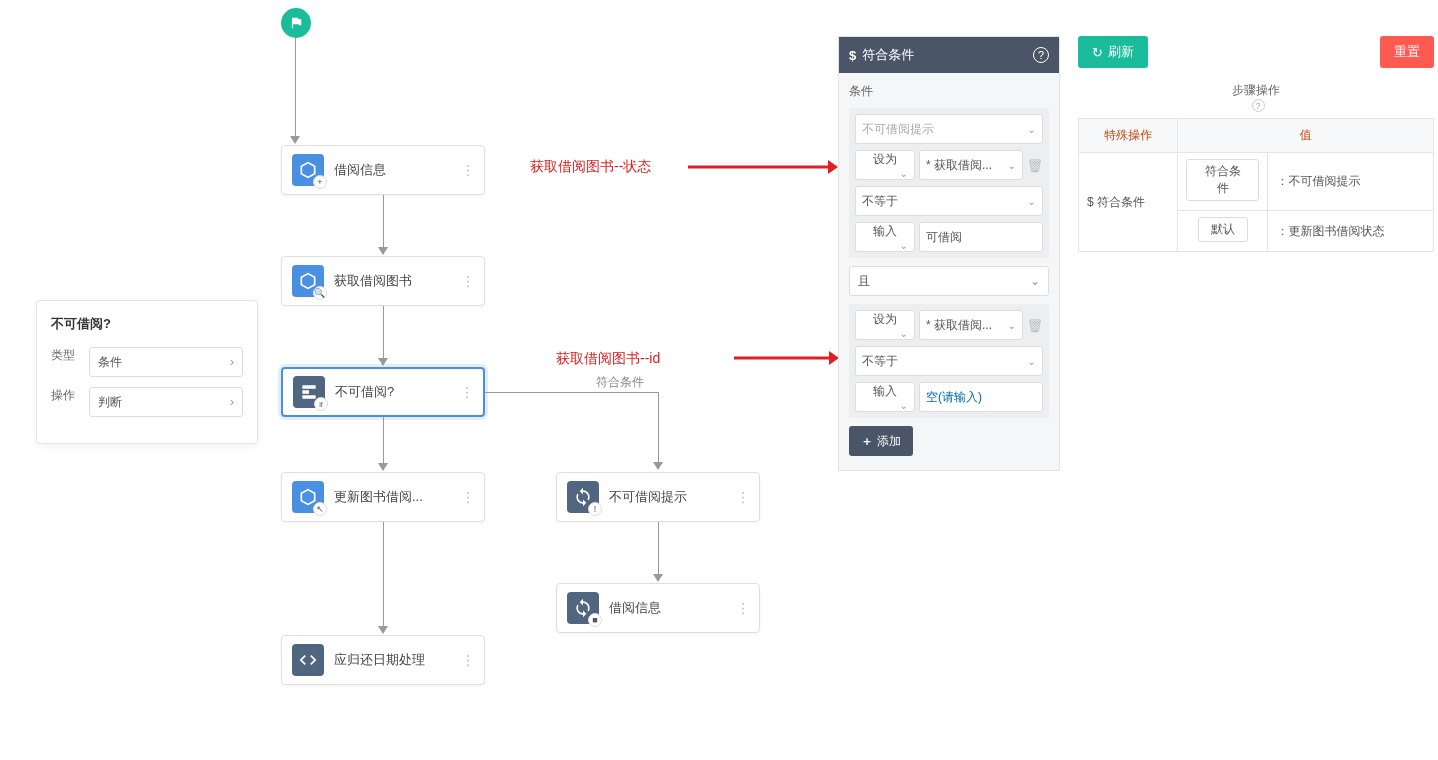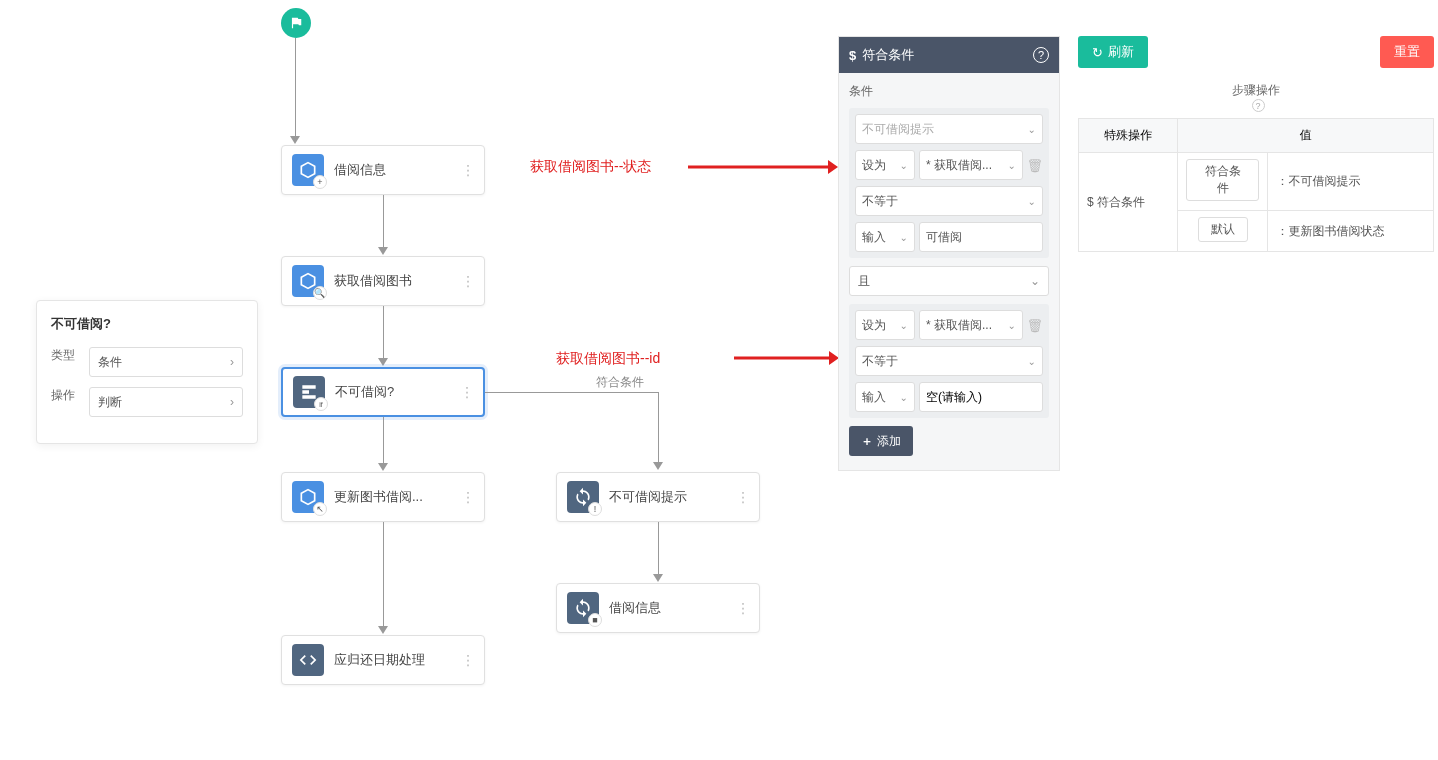--- a/index.html
+++ b/index.html
@@ -76,7 +76,7 @@
     .section-title { font-size: 12px; color: #666; margin-bottom: 6px; display: flex; align-items: center; flex-direction: column; }
     .section-title .q { margin-left: 4px; width: 13px; height: 13px; border: 1px solid #ccc; border-radius: 50%; display: inline-flex; align-items: center; justify-content: center; font-size: 9px; color: #aaa; }
     .ops-table { width: 100%; border-collapse: collapse; border: 1px solid #e5e5e5; }
-    .ops-table th { background: #f7f8f9; border: 1px solid #e5e5e5; padding: 8px; font-size: 12px; color: #000000; font-weight: 500; text-align: center; }
+    .ops-table th { background: #f7f8f9; border: 1px solid #e5e5e5; padding: 8px; font-size: 12px; color: #c2410c; font-weight: 500; text-align: center; }
     .ops-table td { border: 1px solid #e5e5e5; padding: 6px 8px; font-size: 12px; color: #555; vertical-align: middle; }
     .ops-table td.center { text-align: center; }
     .tag-btn { display: inline-block; border: 1px solid #ddd; border-radius: 3px; padding: 3px 12px; font-size: 12px; color: #555; background: #fff; cursor: pointer; margin-bottom: 3px; }

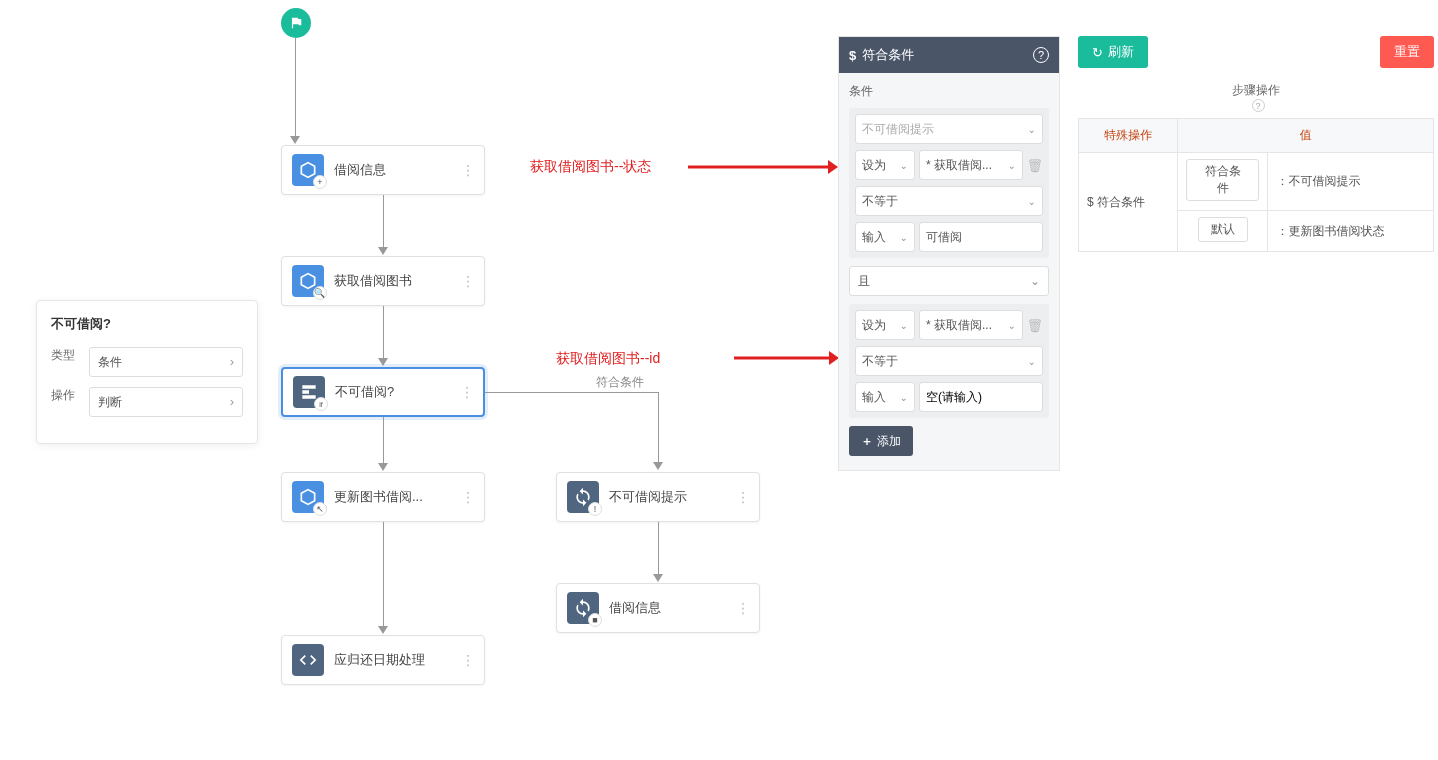--- a/index.html
+++ b/index.html
@@ -58,7 +58,7 @@
     .sel.disabled { color: #aaa; }
     .sel .chev { margin-left: auto; color: #999; font-size: 10px; }
     .sel.w-full { flex: 1; }
-    .sel.w-60 { width: 60px; }
+    .sel.w-60 { width: 60px; flex-direction: column; }
     .sel.w-rest { flex: 1; }
     .trash { width: 16px; display: flex; align-items: center; justify-content: center; color: #bbb; cursor: pointer; }
     .logic-sel { background: #fff; border: 1px solid #ddd; border-radius: 3px; height: 30px; display: flex; align-items: center; padding: 0 8px; font-size: 12px; color: #555; margin-bottom: 8px; cursor: pointer; }

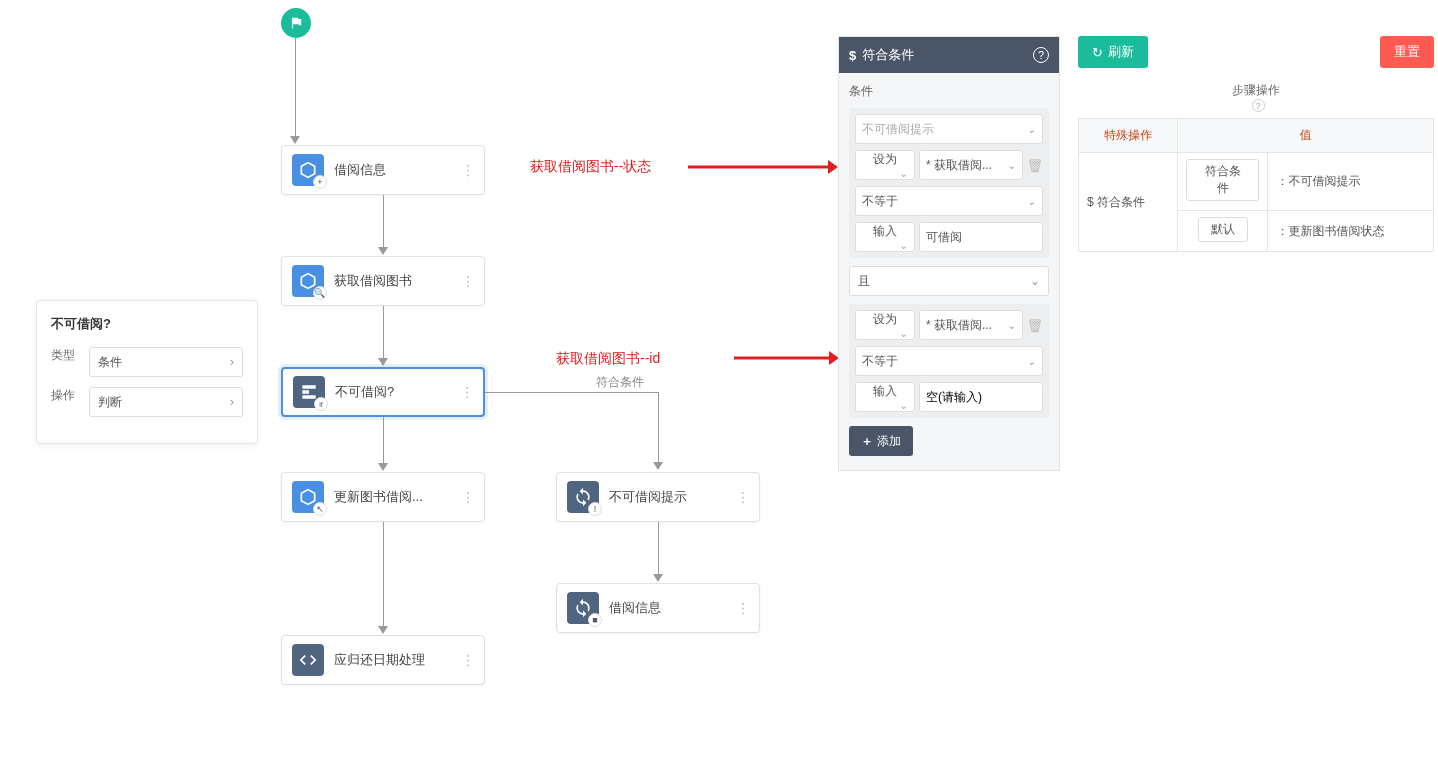--- a/index.html
+++ b/index.html
@@ -65,7 +65,7 @@
     .logic-sel .chev { margin-left: auto; color: #999; }
     .add-btn { height: 30px; background: #4a5568; color: #fff; border: none; border-radius: 3px; padding: 0 12px; font-size: 12px; cursor: pointer; display: inline-flex; align-items: center; }
     .add-btn .plus { margin-right: 4px; font-weight: bold; }
-    .placeholder-text { color: #000000; }
+    .placeholder-text { color: #0369a1; }
     
     
     .right-panel { position: absolute; left: 1078px; top: 36px; width: 356px; }

